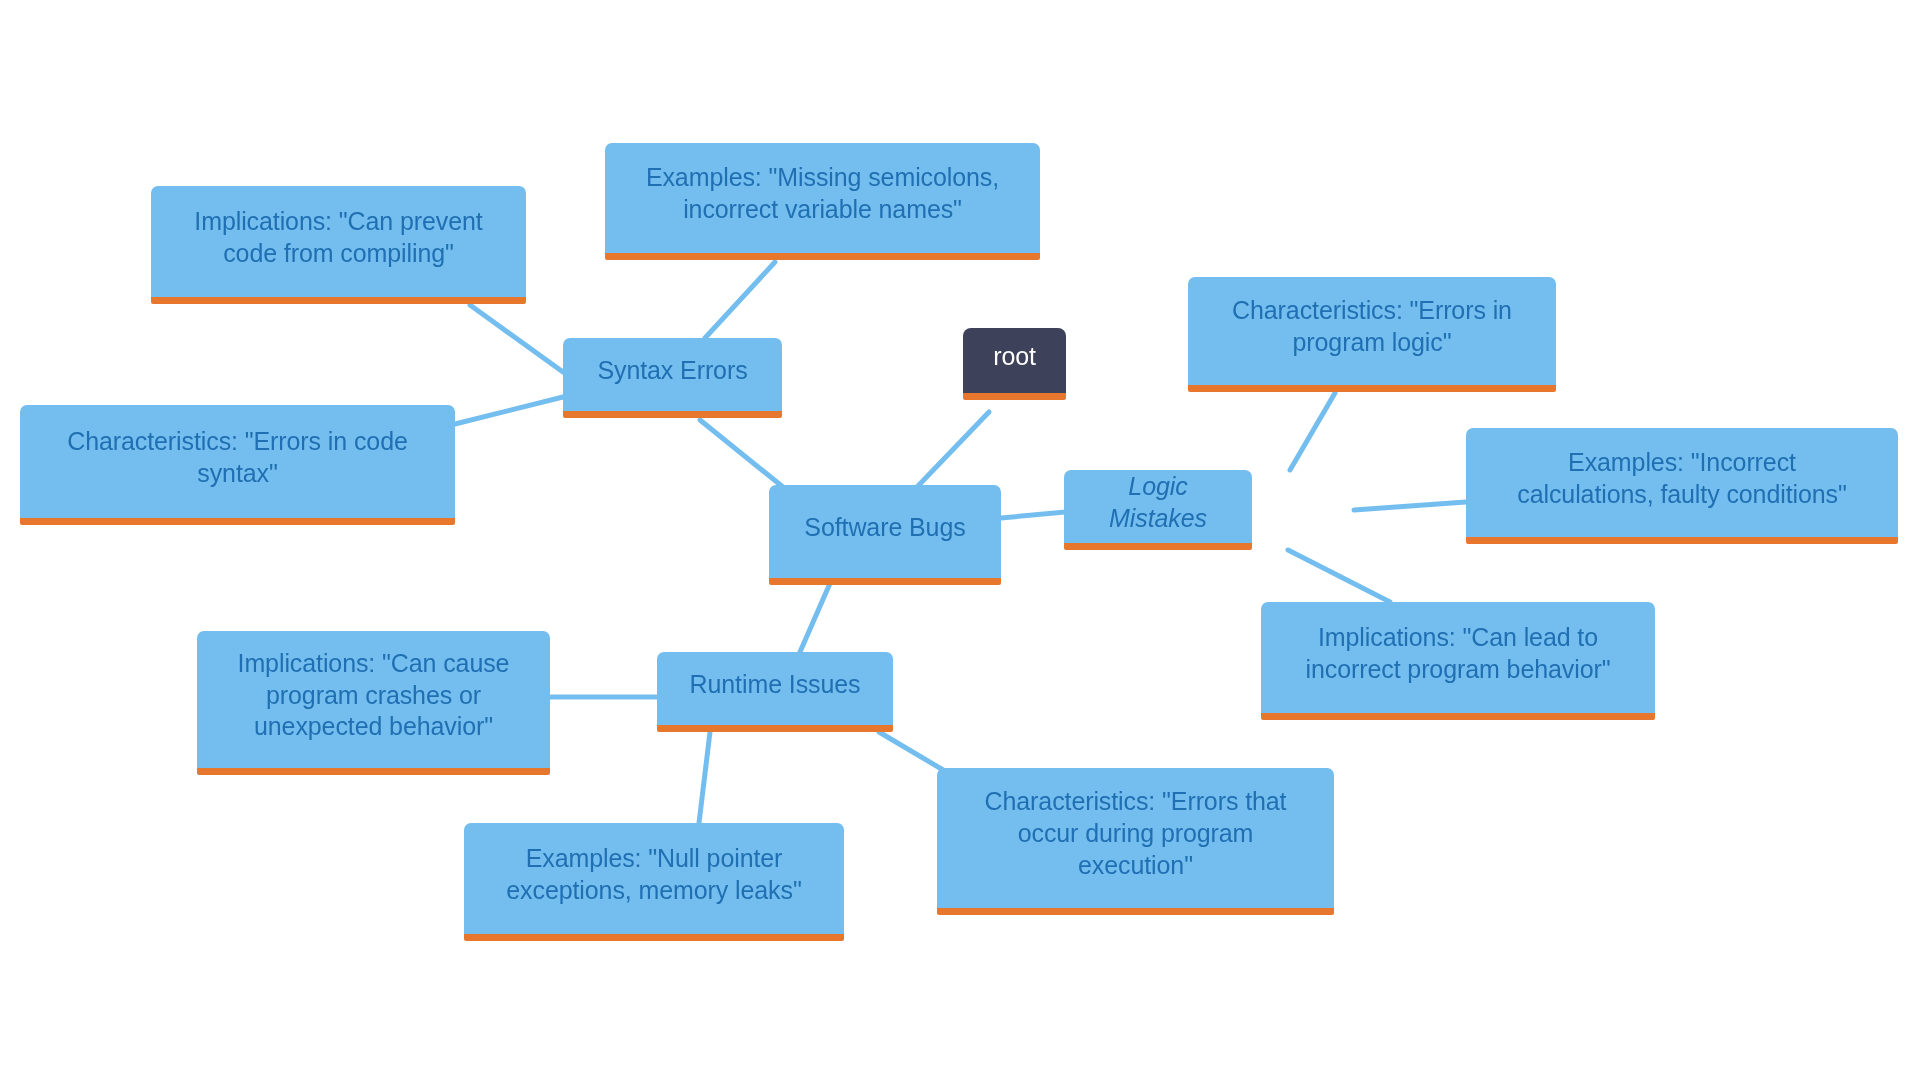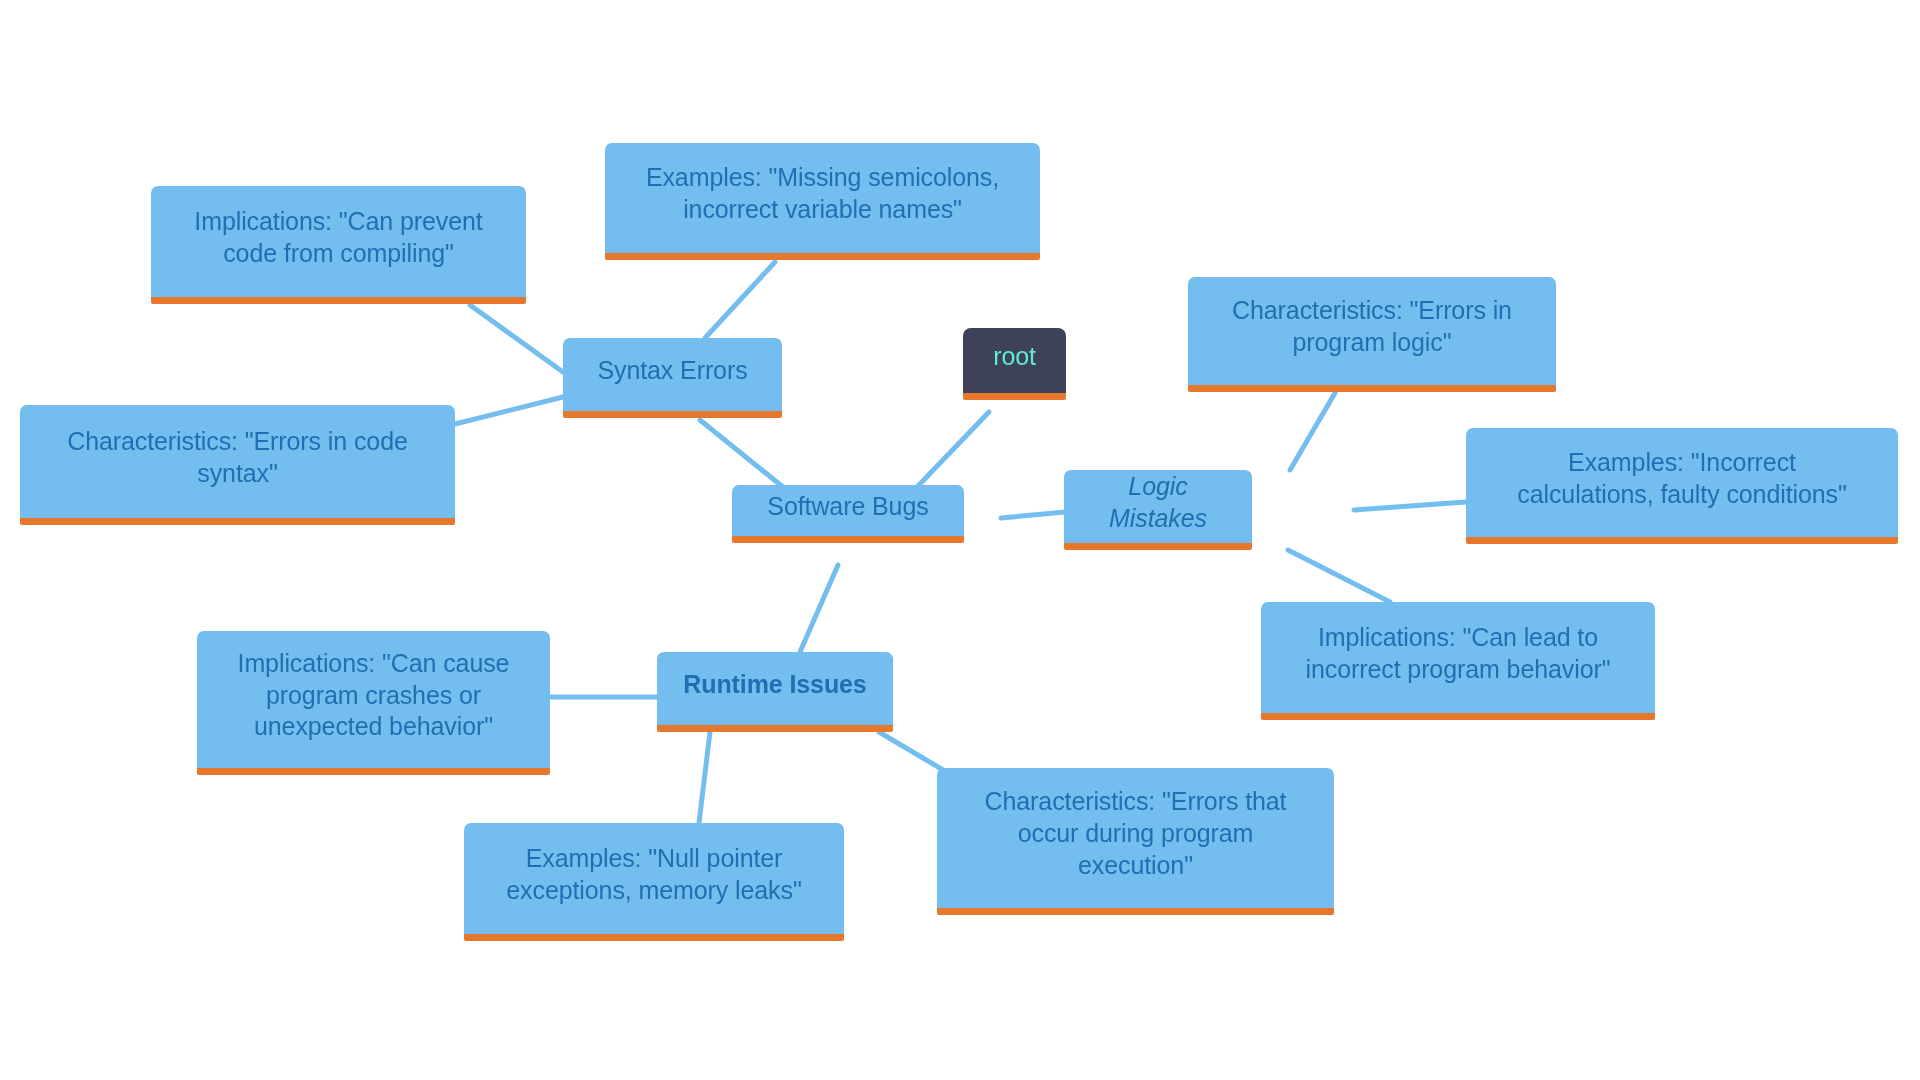--- a/index.html
+++ b/index.html
@@ -42,7 +42,7 @@
   }
   .node.root {
     background: #3D4159;
-    color: #5eead4;
+    color: #ffffff;
     border-radius: 8px 8px 2px 2px;
   }
   .node-label {

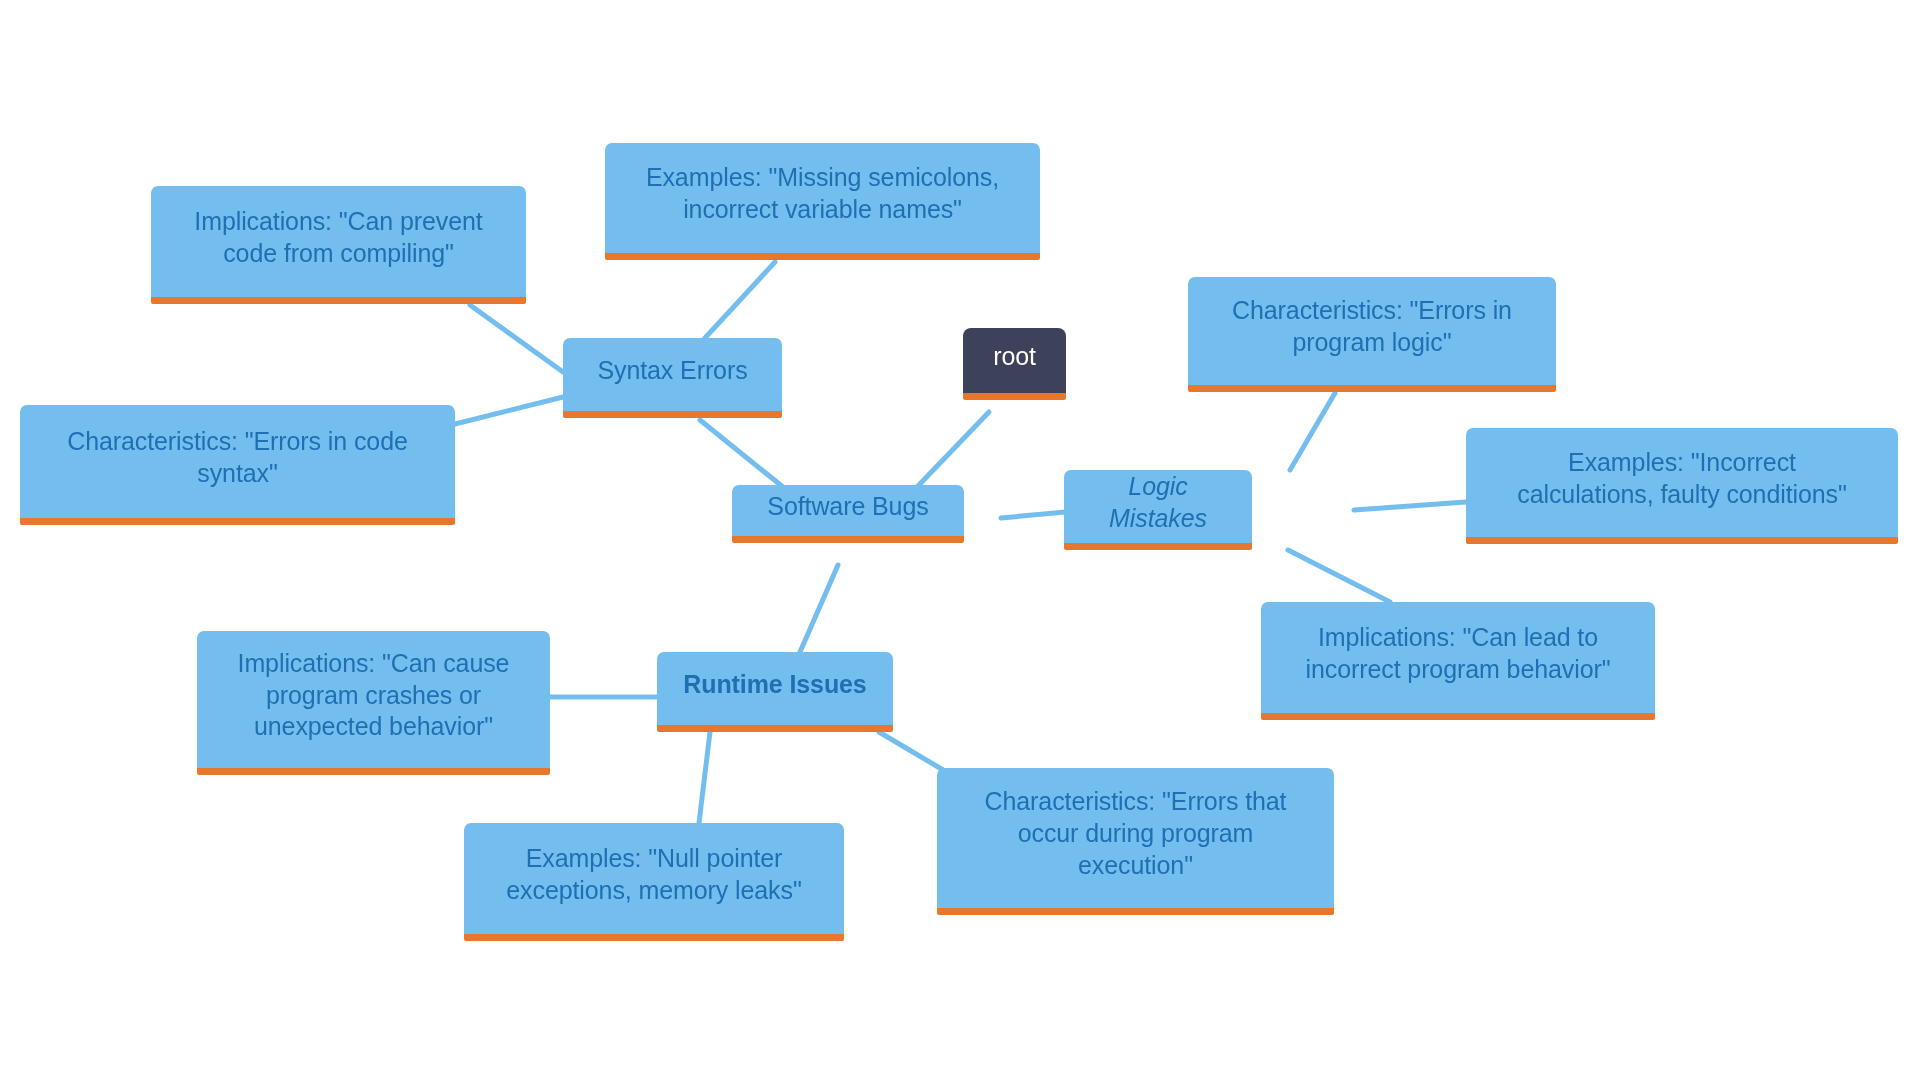--- a/index.html
+++ b/index.html
@@ -72,7 +72,7 @@
     </svg>
   <div id="node-layer">
       <div class="node root" style="left: 963px; top: 328px; width: 103px; height: 72px;"><span class="node-label">root</span></div>
-      <div class="node" style="left: 732px; top: 485px; width: 232px; height: 58px; align-items: center;"><span class="node-label">Software Bugs</span></div>
+      <div class="node" style="left: 769px; top: 485px; width: 232px; height: 100px; align-items: center;"><span class="node-label">Software Bugs</span></div>
       <div class="node" style="left: 563px; top: 338px; width: 219px; height: 80px;"><span class="node-label">Syntax Errors</span></div>
       <div class="node" style="left: 151px; top: 186px; width: 375px; height: 118px;"><span class="node-label">Implications: "Can prevent
 code from compiling"</span></div>

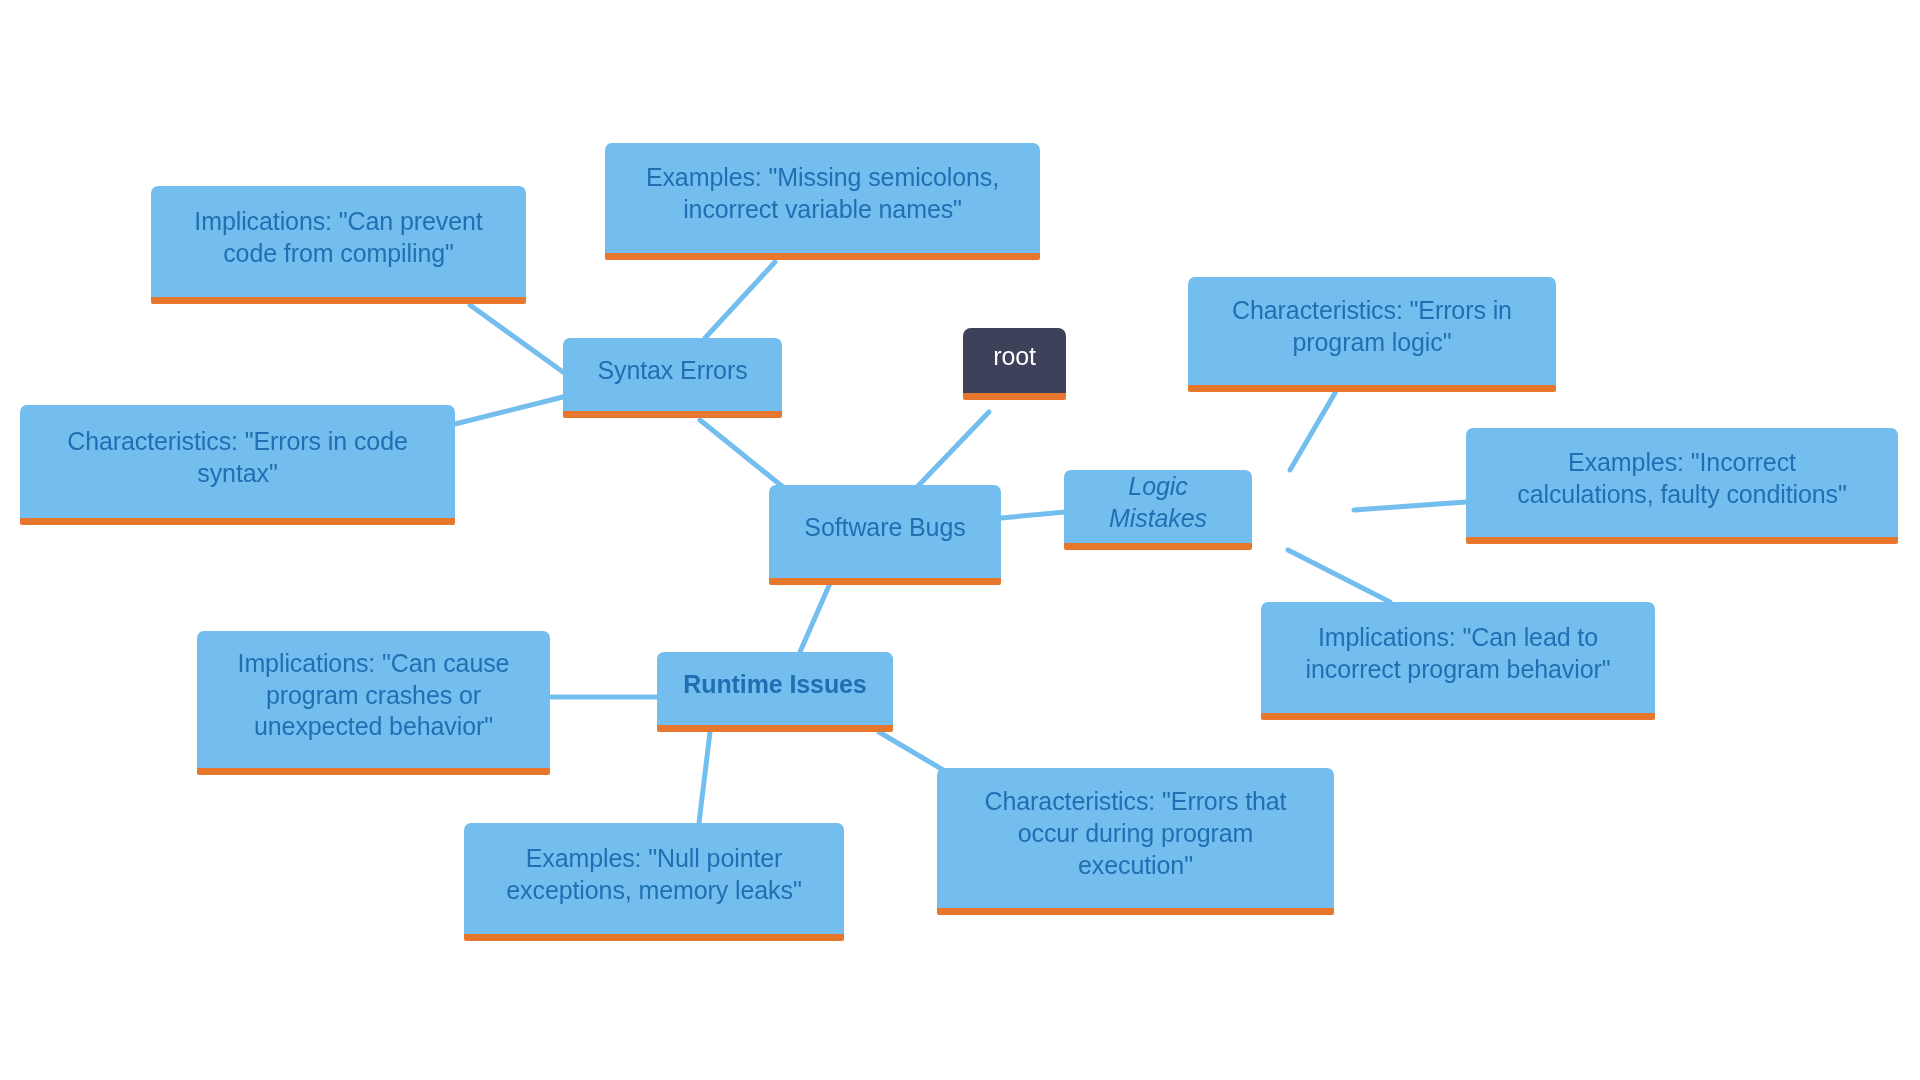--- a/index.html
+++ b/index.html
@@ -87,7 +87,7 @@
 calculations, faulty conditions"</span></div>
       <div class="node" style="left: 1261px; top: 602px; width: 394px; height: 118px;"><span class="node-label">Implications: "Can lead to
 incorrect program behavior"</span></div>
-      <div class="node" style="left: 657px; top: 652px; width: 236px; height: 80px; font-weight: bold;"><span class="node-label">Runtime Issues</span></div>
+      <div class="node" style="left: 657px; top: 652px; width: 236px; height: 80px;"><span class="node-label">Runtime Issues</span></div>
       <div class="node" style="left: 197px; top: 631px; width: 353px; height: 144px;"><span class="node-label">Implications: "Can cause
 program crashes or
 unexpected behavior"</span></div>

